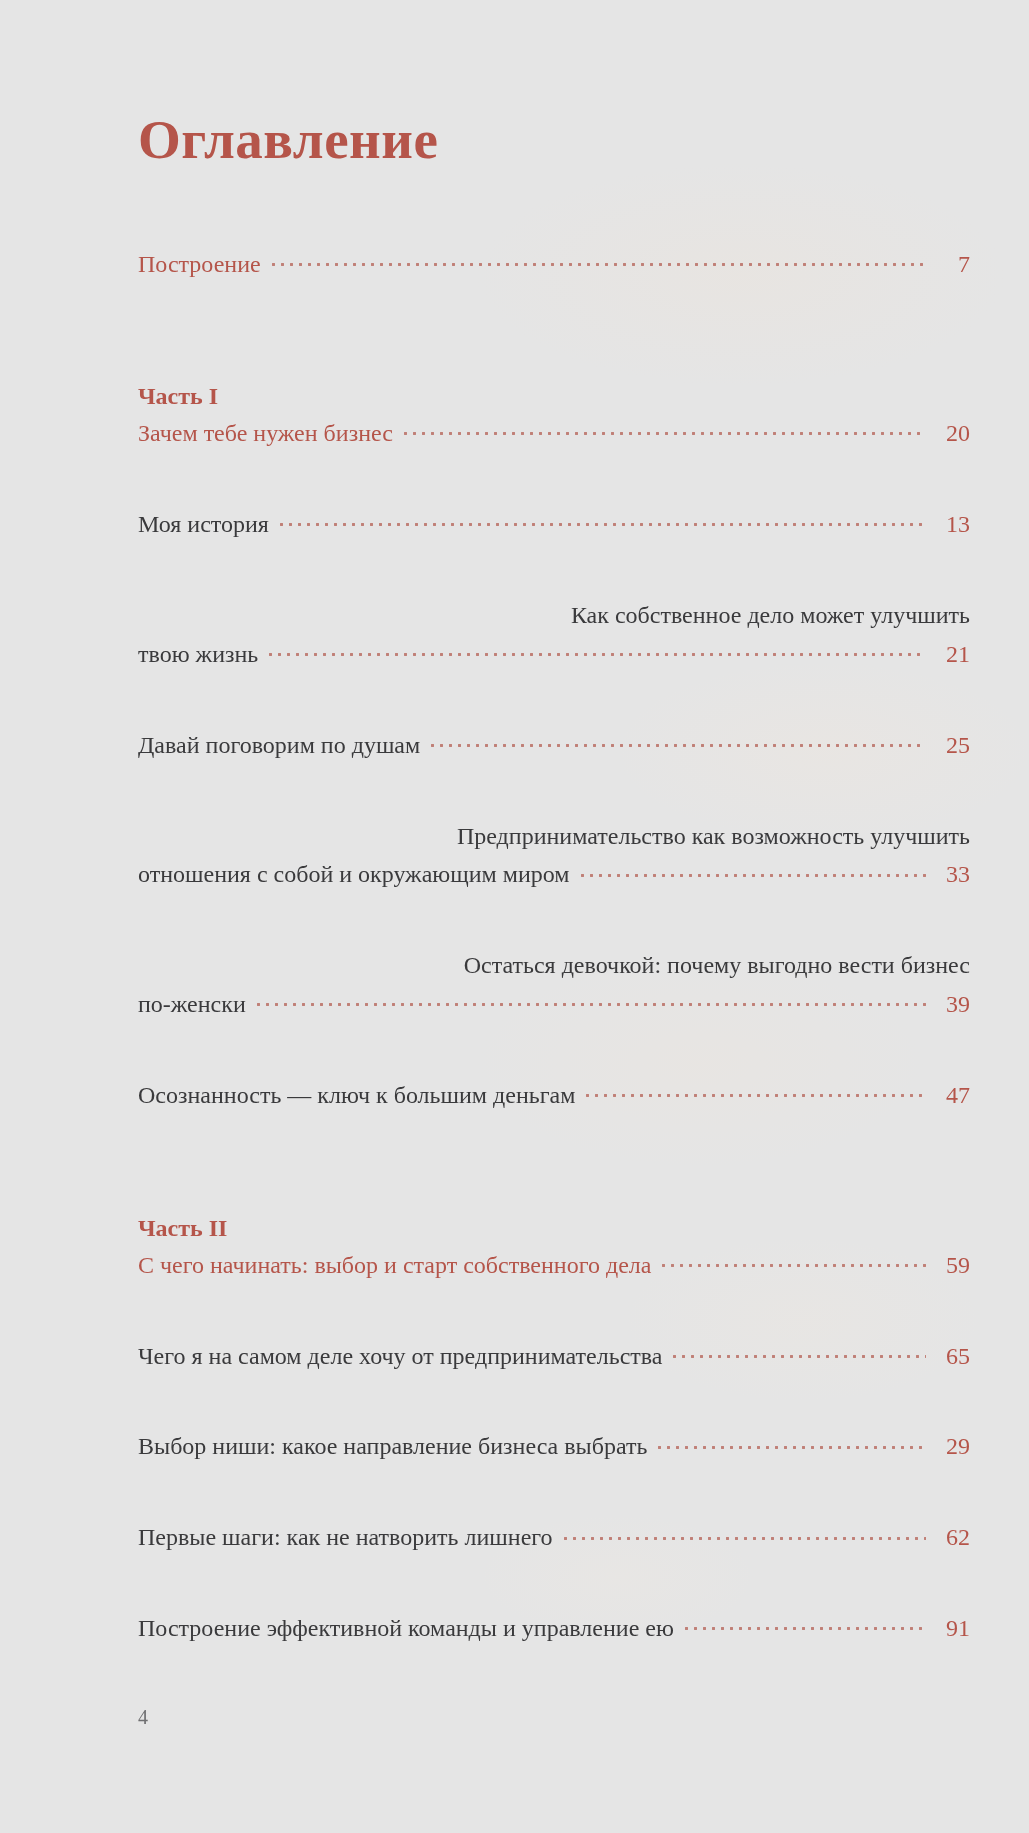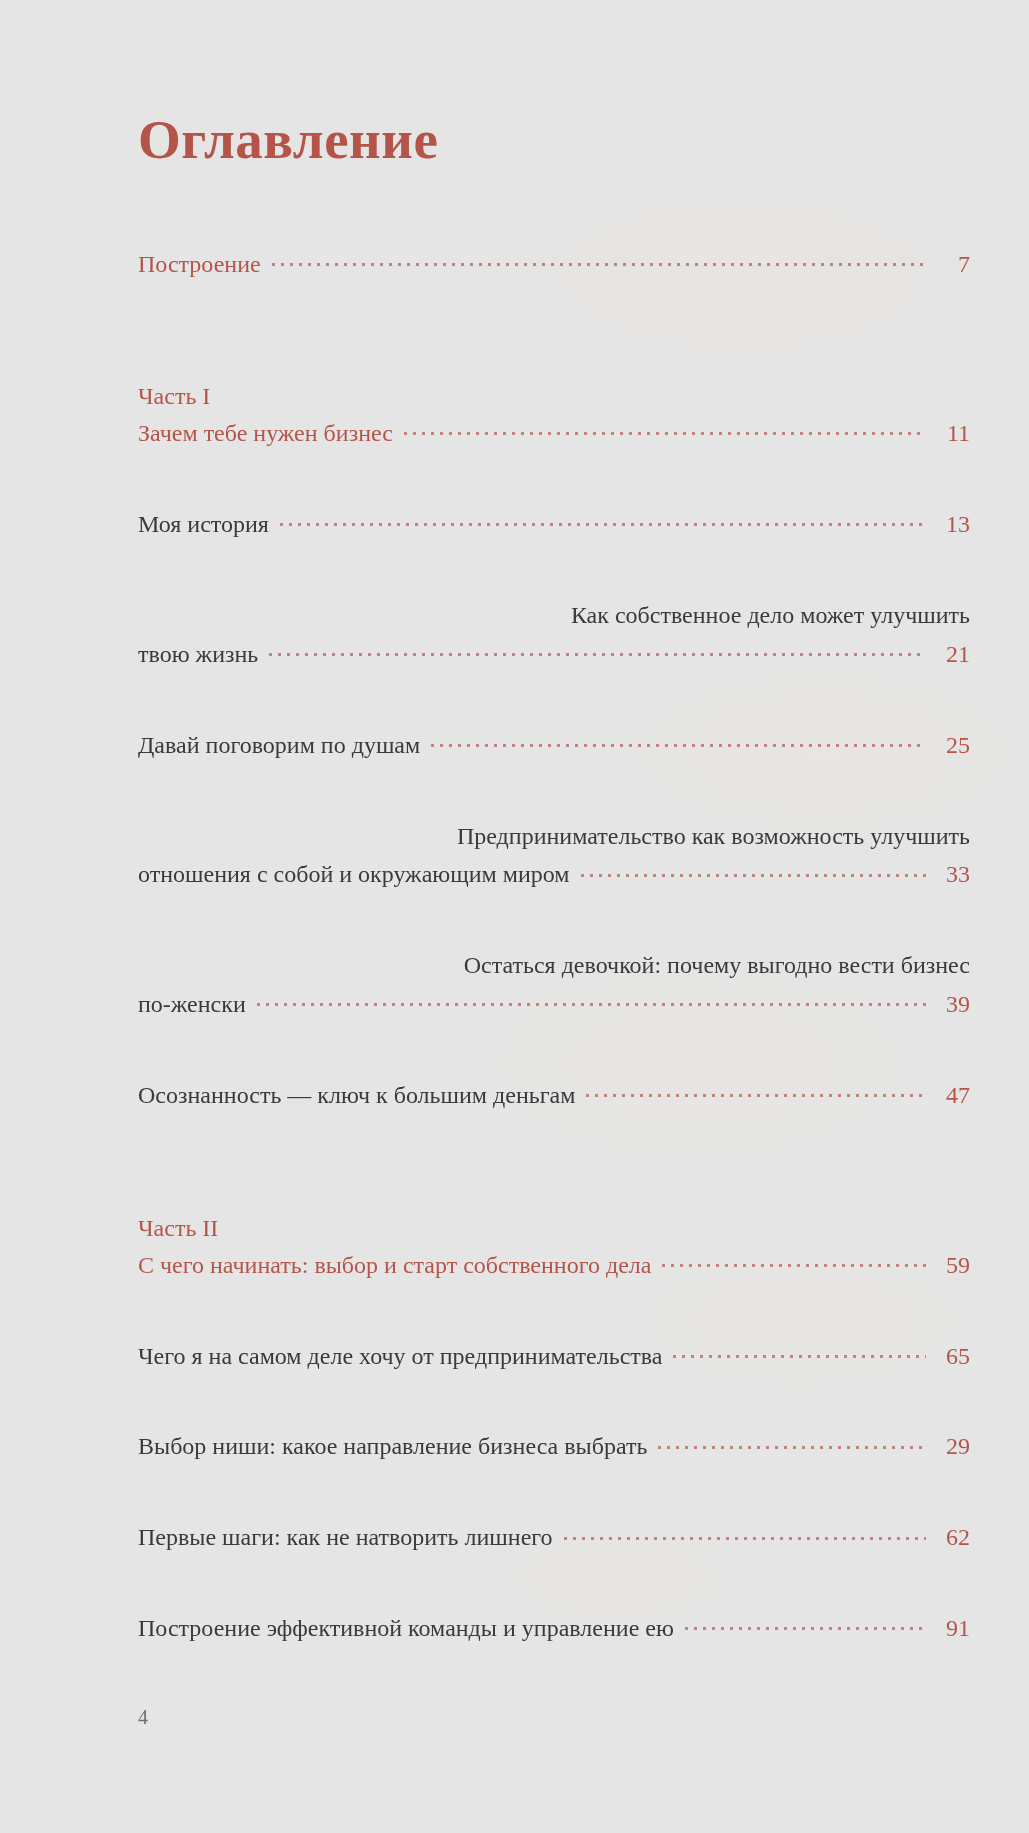--- a/index.html
+++ b/index.html
@@ -69,6 +69,7 @@
     color: #b5554a;
     font-size: 24px;
     line-height: 1.45;
+    font-weight: bold;
   }
   .entry .pre-line {
     display: block;

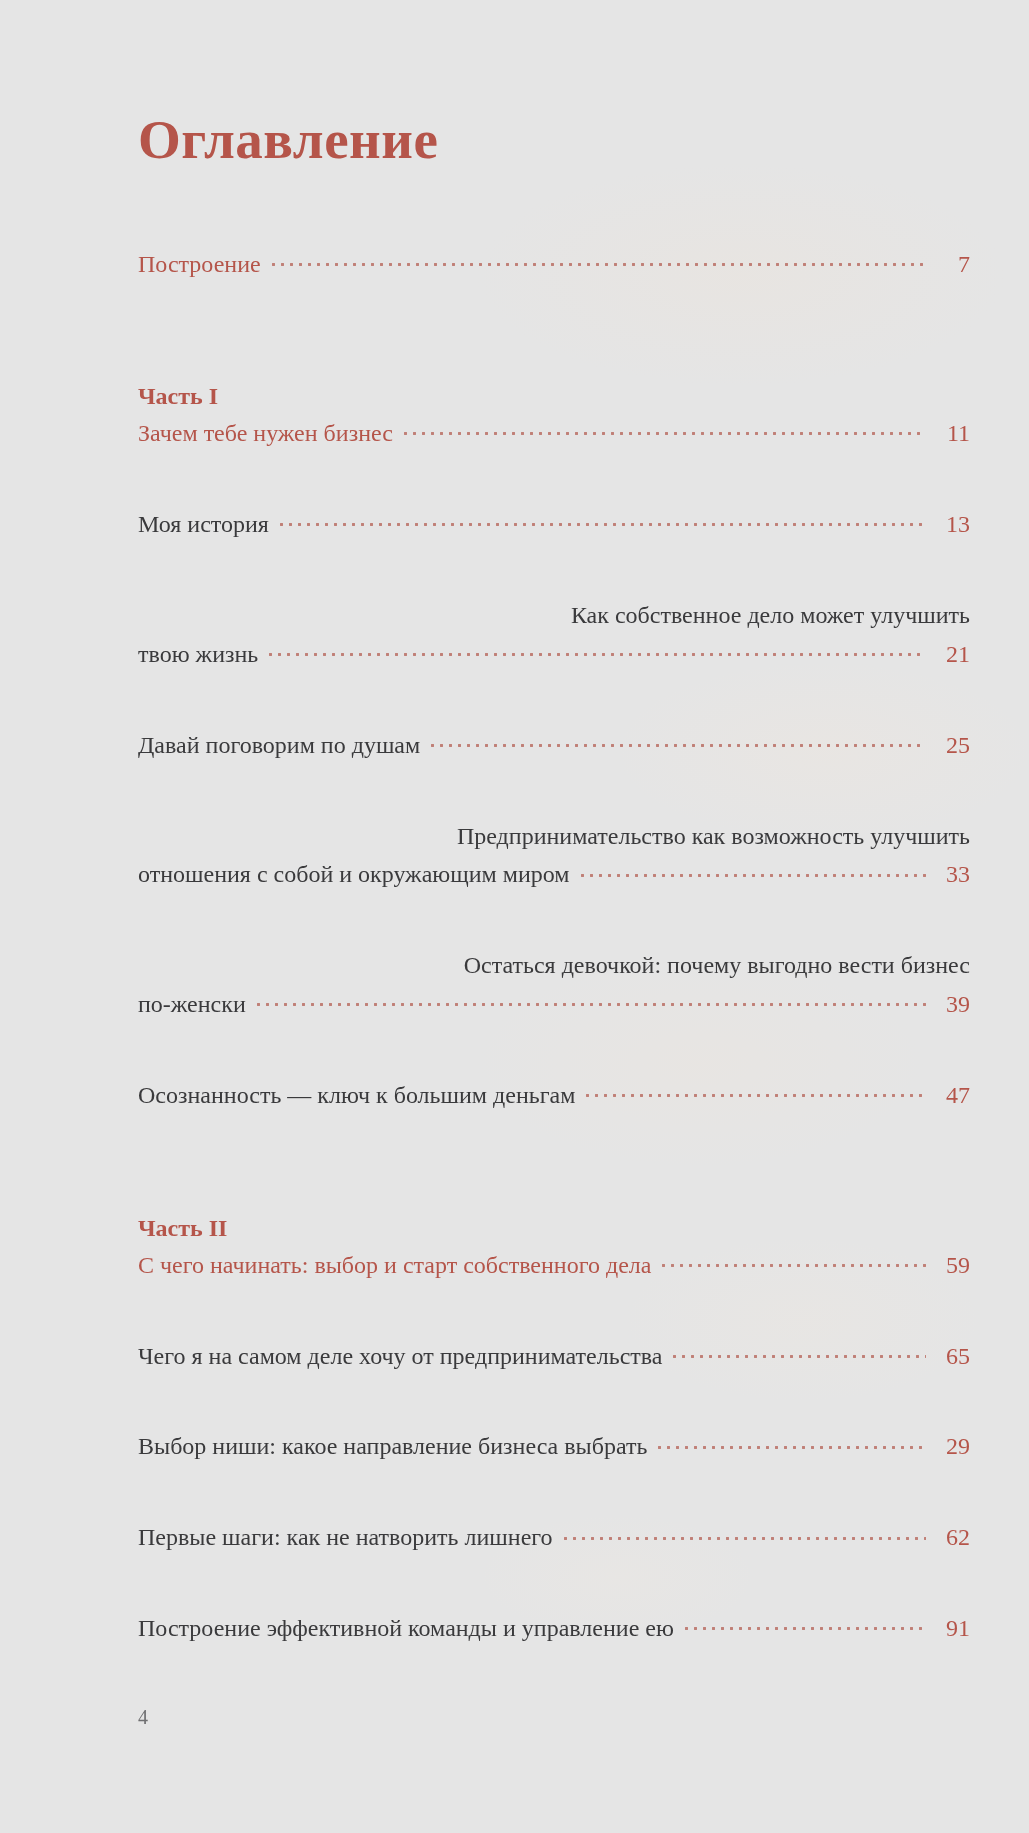--- a/index.html
+++ b/index.html
@@ -144,7 +144,7 @@
           <span class="lastline">
             <span class="label">Зачем тебе нужен бизнес</span>
             <span class="leader"></span>
-            <span class="page-num">11</span>
+            <span class="page-num">20</span>
           </span>
         </li>
         <li class="entry gap-lg">

